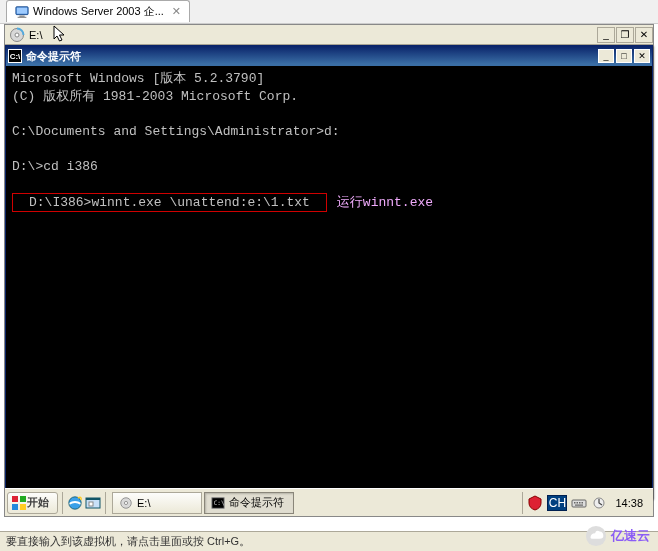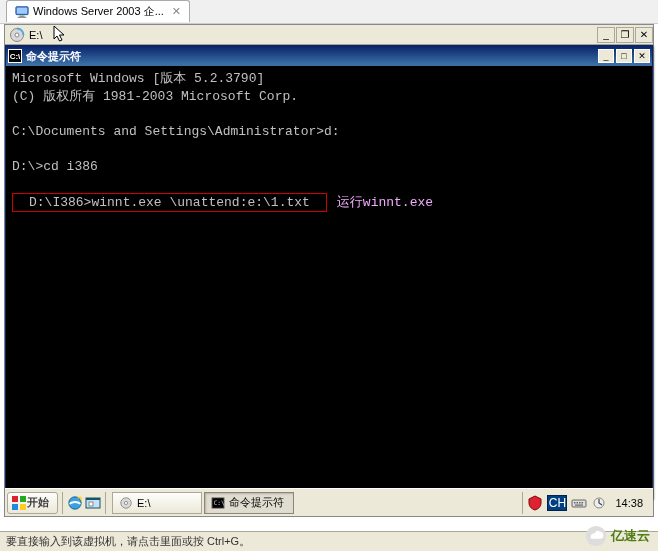--- a/index.html
+++ b/index.html
@@ -41,7 +41,7 @@
   .ime { width:20px; height:16px; background:#004080; color:#fff; font-size:12px; display:flex;align-items:center;justify-content:center; border:1px solid #002050;}
 
   .status-bar { position:absolute; left:0; right:0; bottom:0; height:20px; background:#ece9d8; border-top:1px solid #aca899; display:flex; align-items:center; padding:0 6px; font-size:11px; color:#333;}
-  .watermark { position:absolute; right:8px; bottom:4px; display:flex; align-items:center; gap:4px; font-size:13px; color:#4d7c0f; font-weight:bold; z-index:50;}
+  .watermark { position:absolute; right:8px; bottom:4px; display:flex; align-items:center; gap:4px; font-size:13px; color:#8b5cf6; font-weight:bold; z-index:50;}
   .watermark .wm-icon { width:22px; height:22px; }
 
   svg { display:block; }

